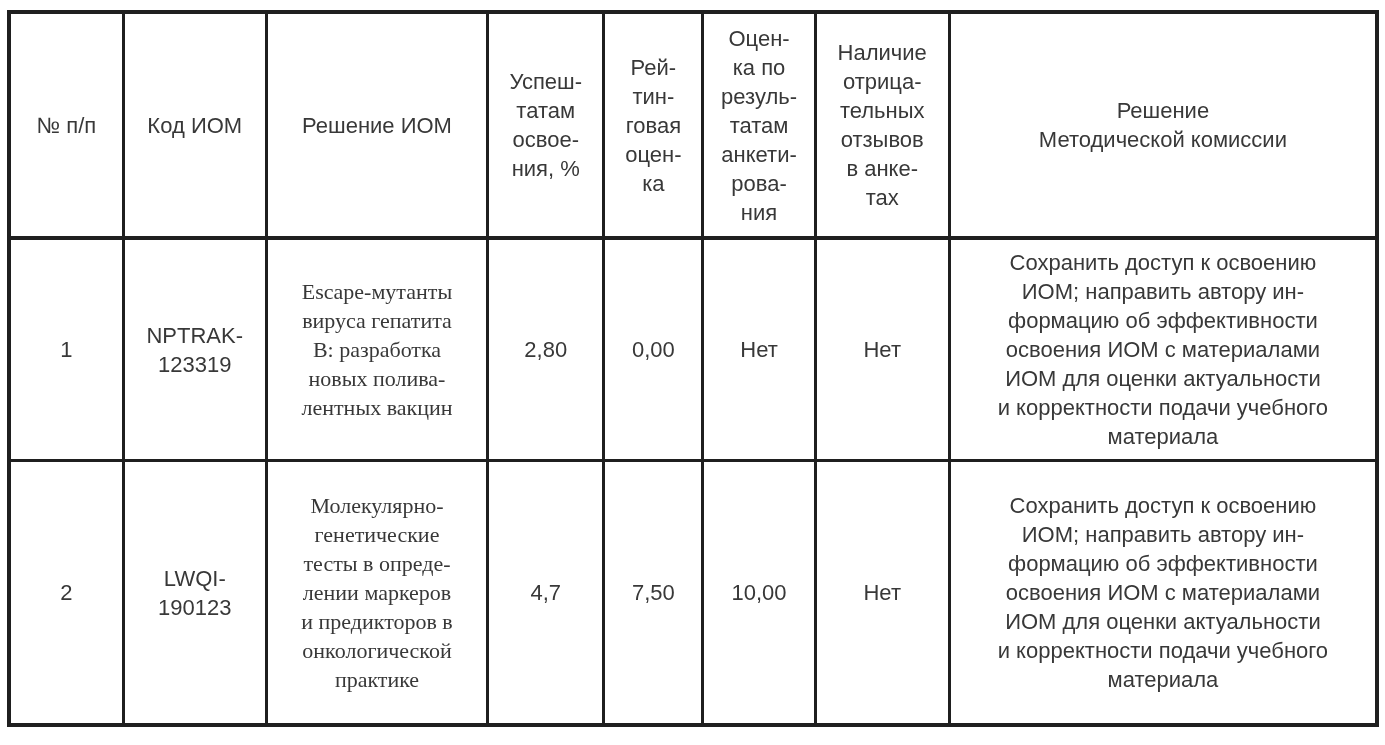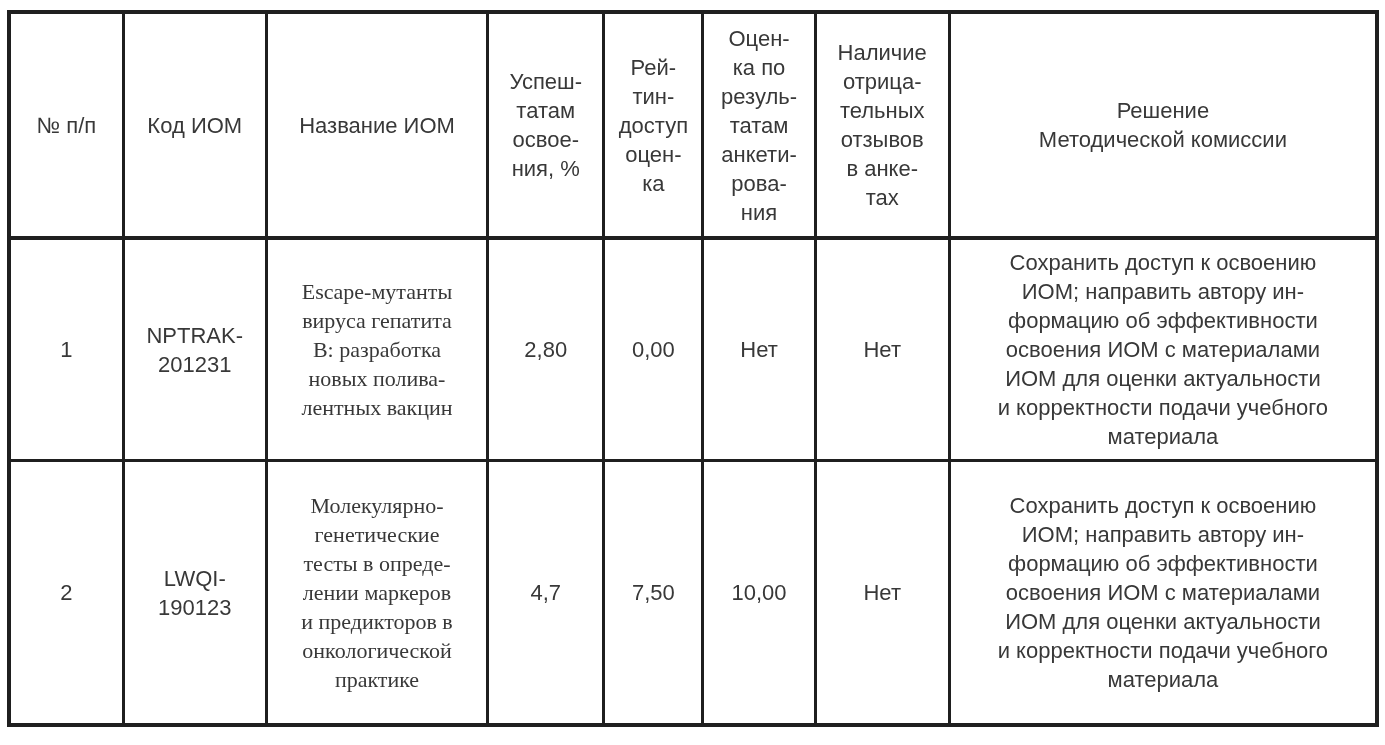--- a/index.html
+++ b/index.html
@@ -99,7 +99,7 @@
 ния, %</th>
         <th>Рей-
 тин-
-доступ
+говая
 оцен-
 ка</th>
         <th>Оцен-

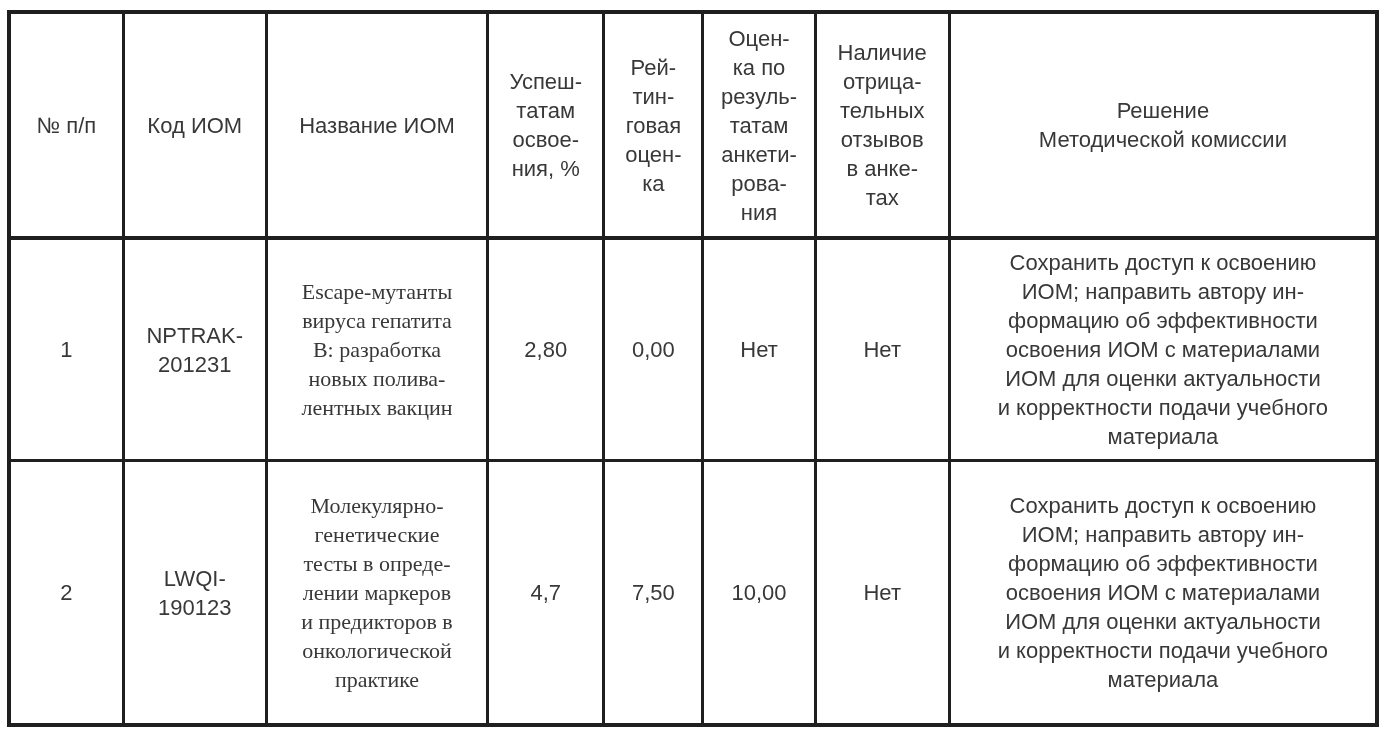--- a/index.html
+++ b/index.html
@@ -92,7 +92,7 @@
       <tr class="head-row">
         <th>№ п/п</th>
         <th>Код ИОМ</th>
-        <th>Название ИОМ</th>
+        <th>Решение ИОМ</th>
         <th>Успеш-
 татам
 освое-

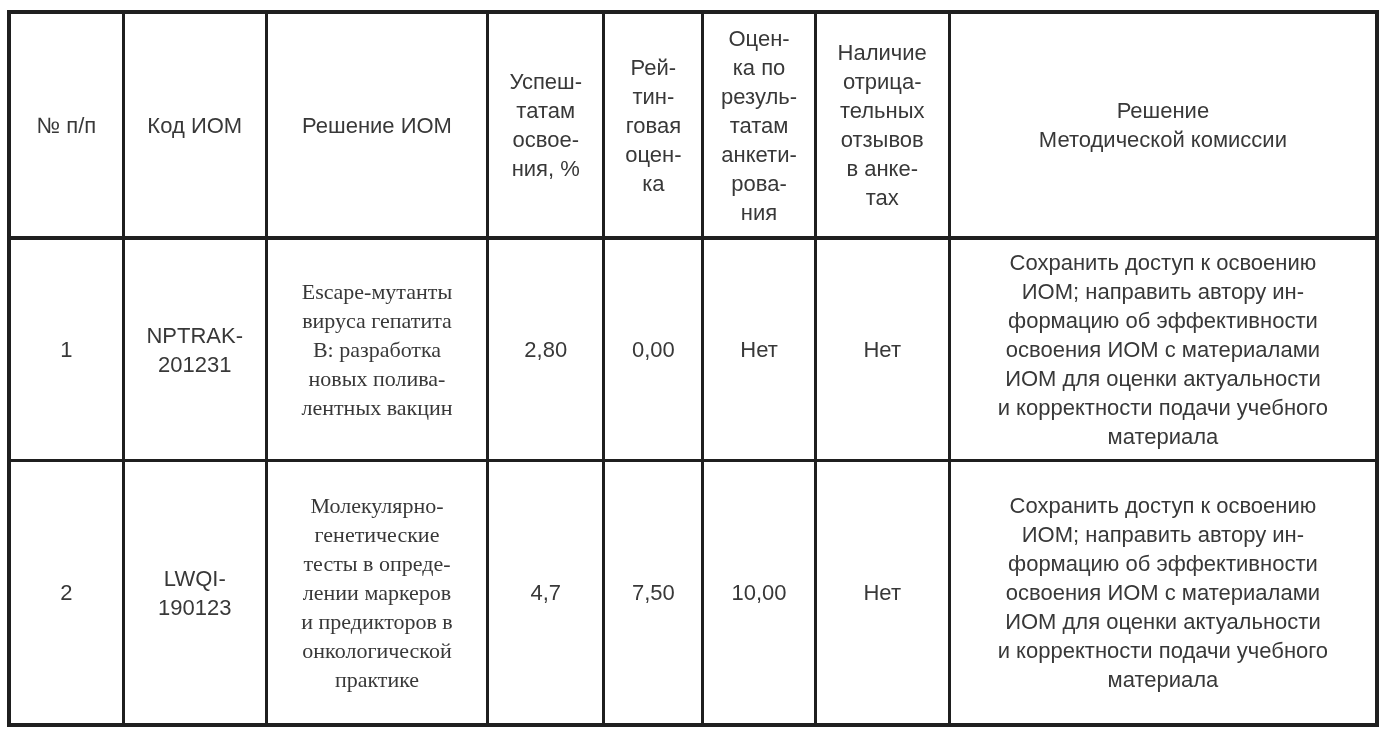--- a/index.html
+++ b/index.html
@@ -123,7 +123,7 @@
       <tr class="row-1">
         <td class="cell-num">1</td>
         <td class="cell-code">NPTRAK-
-201231</td>
+123319</td>
         <td class="cell-name">Escape-мутанты
 вируса гепатита
 B: разработка

